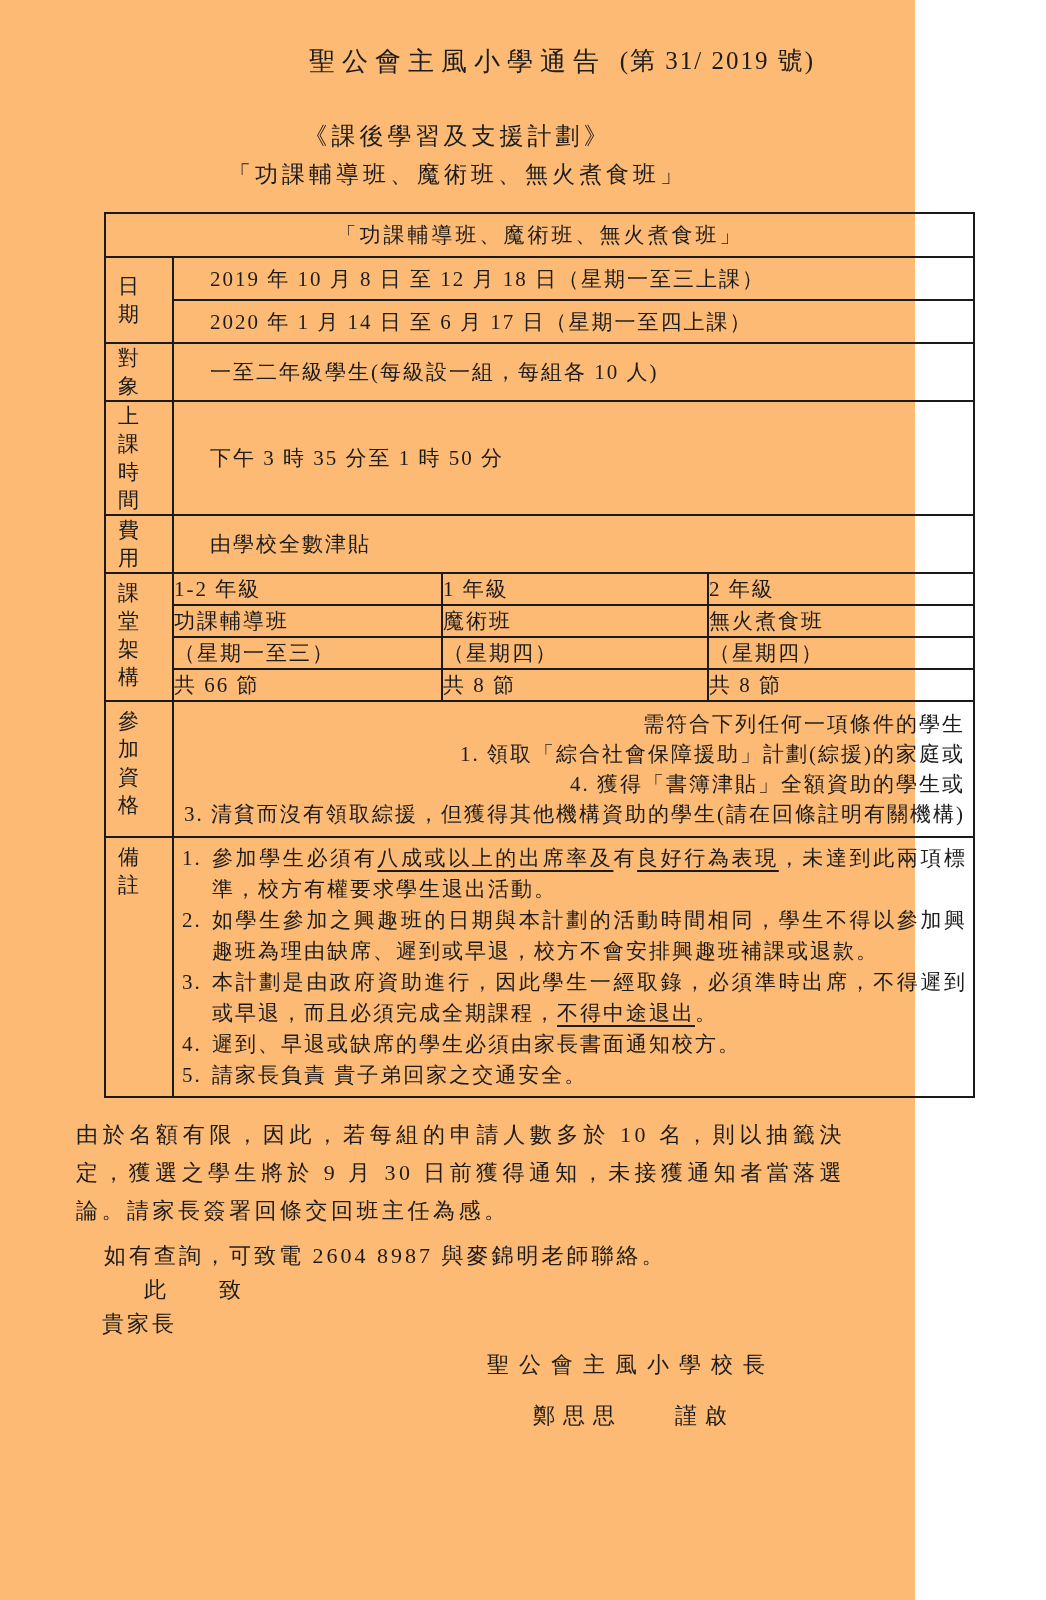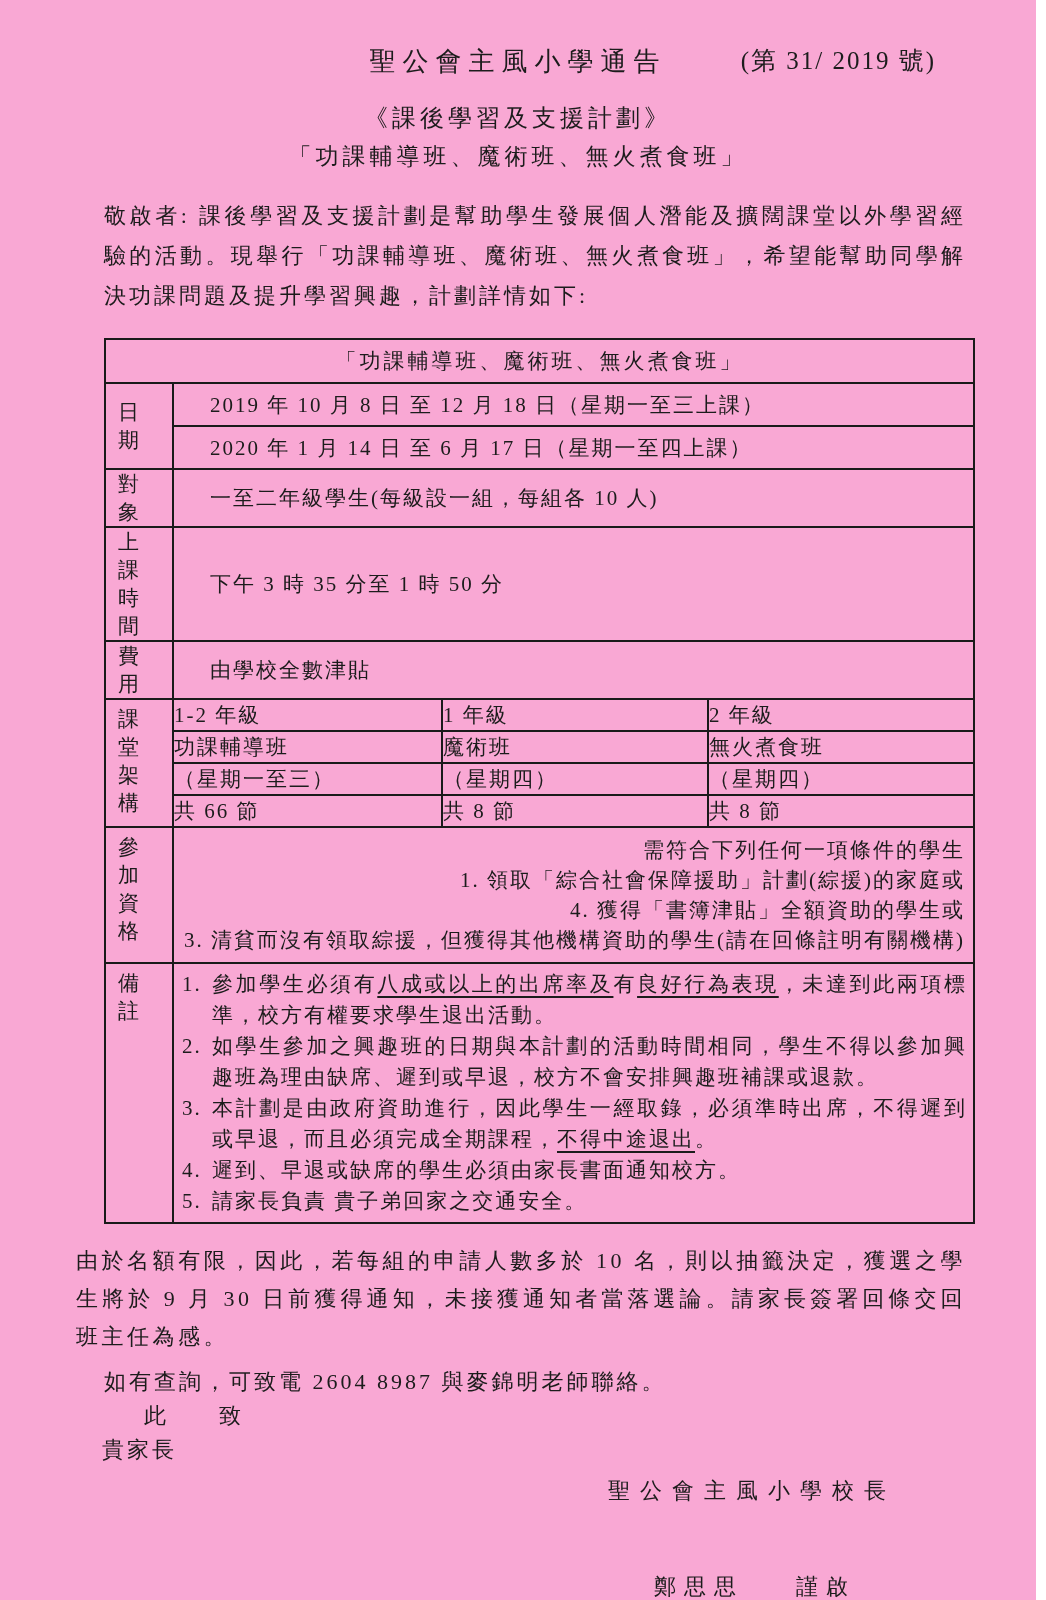--- a/index.html
+++ b/index.html
@@ -10,7 +10,7 @@
     color: #1c1c1c;
     overflow: hidden;
   }
-  .sheet { position: relative; width: 1036px; height: 1600px; background: #f9a8d4; }
+  .sheet { position: relative; width: 915px; height: 1600px; background: #fdba74; }
 
   
   .header-line { position: relative; padding-top: 44px; text-align: center; height: 78px; }

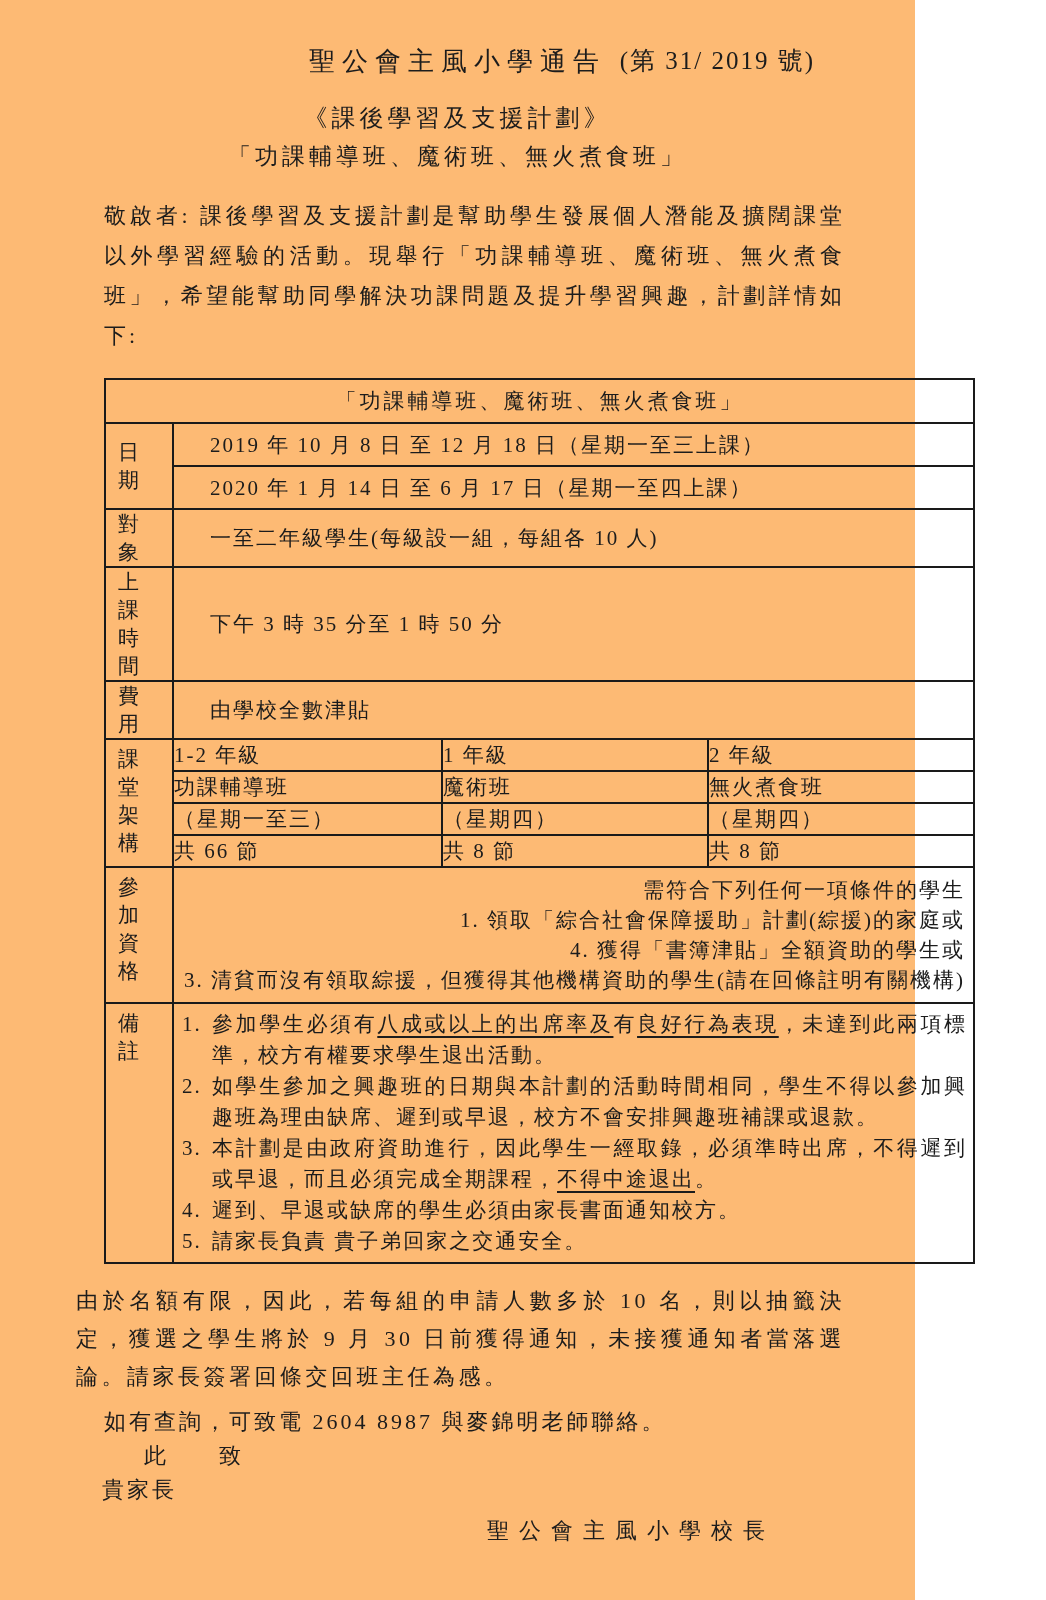--- a/index.html
+++ b/index.html
@@ -16,7 +16,7 @@
   .header-line { position: relative; padding-top: 44px; text-align: center; height: 78px; }
   .doc-title { font-size: 26px; letter-spacing: 7px; }
   .notice-no { position: absolute; right: 100px; top: 44px; font-size: 25px; letter-spacing: 2px; }
-  .subtitle1 { text-align: center; margin-top: 24px; font-size: 24px; letter-spacing: 4px; }
+  .subtitle1 { text-align: center; margin-top: 42px; font-size: 24px; letter-spacing: 4px; }
   .subtitle2 { text-align: center; margin-top: 7px; font-size: 23px; letter-spacing: 4px; }
 
   

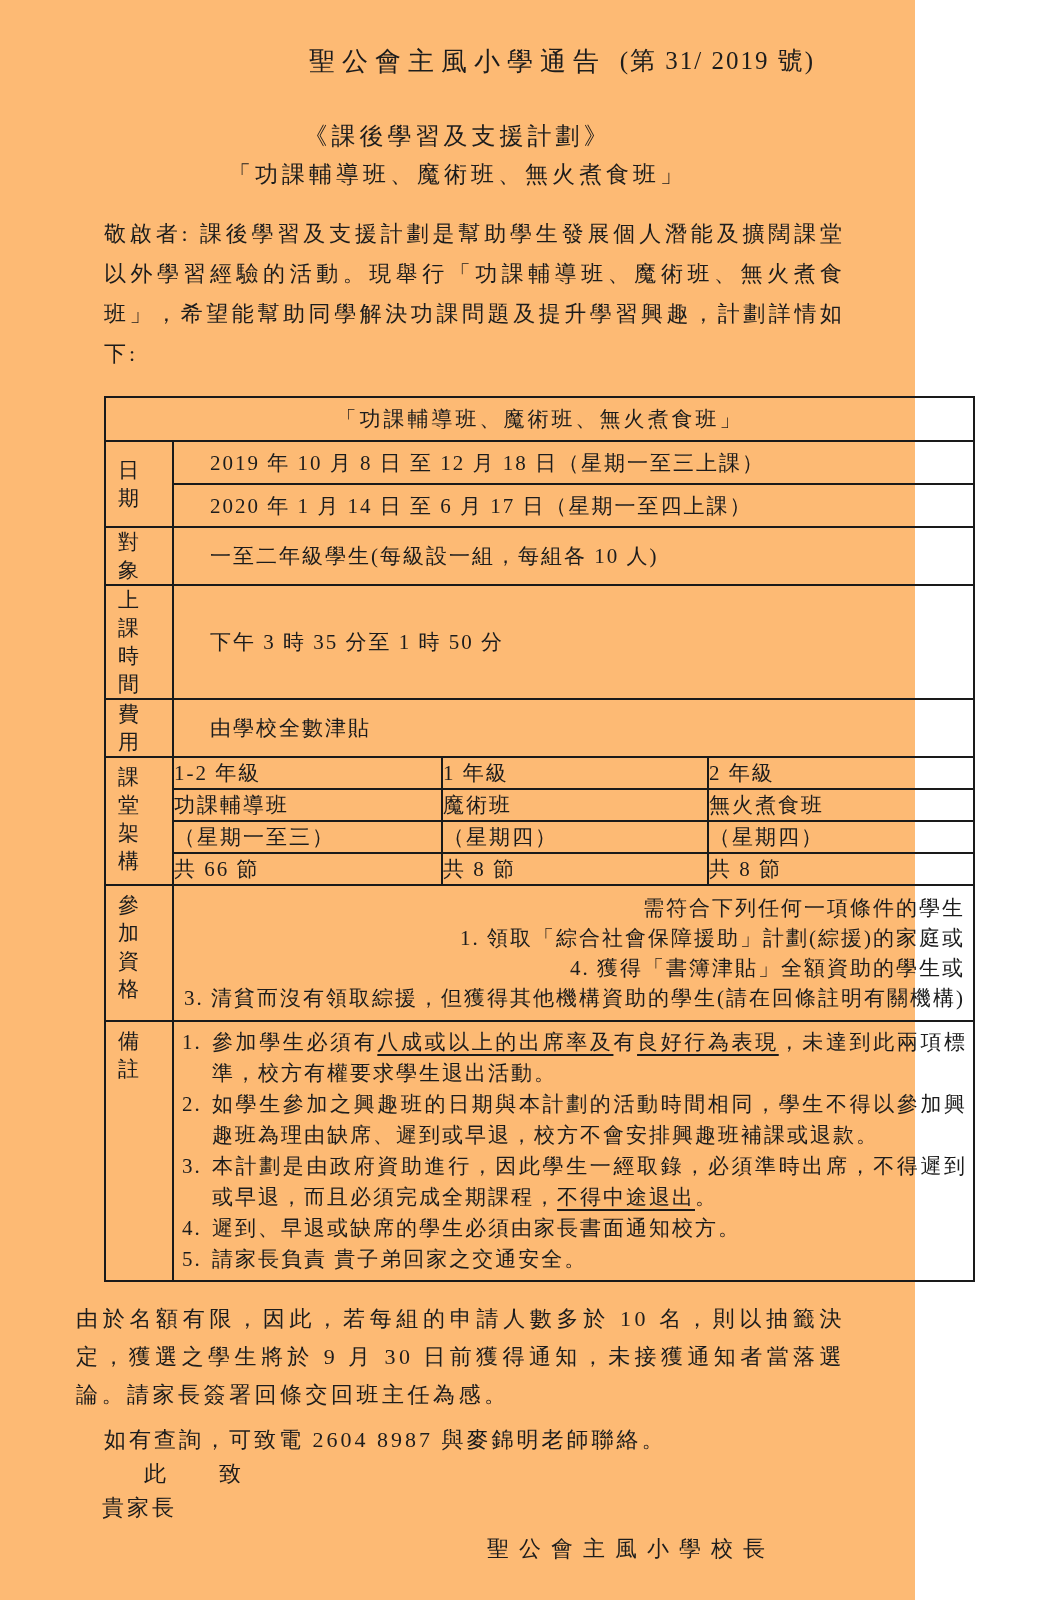--- a/index.html
+++ b/index.html
@@ -86,7 +86,6 @@
   <div class="subtitle1">《課後學習及支援計劃》</div>
   <div class="subtitle2">「功課輔導班、魔術班、無火煮食班」</div>
 
-  <p class="intro">敬啟者: 課後學習及支援計劃是幫助學生發展個人潛能及擴闊課堂以外學習經驗的活動。現舉行「功課輔導班、魔術班、無火煮食班」，希望能幫助同學解決功課問題及提升學習興趣，計劃詳情如下:</p>
 
   <table class="plan">
     <colgroup>

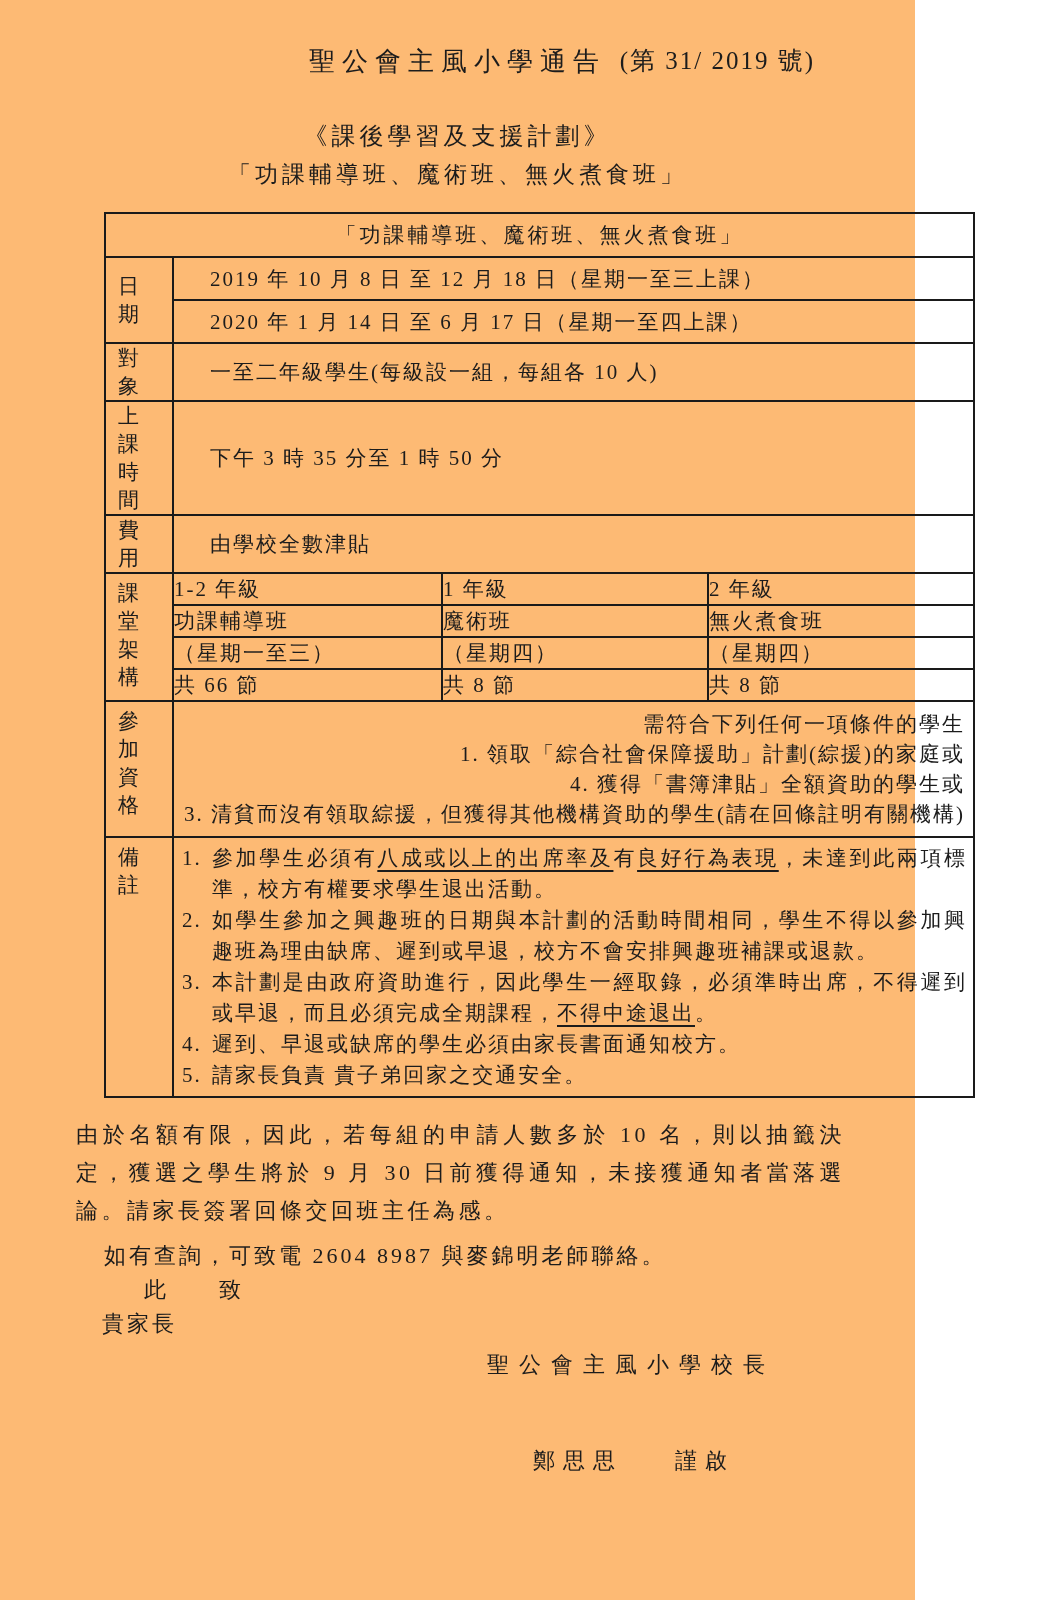--- a/index.html
+++ b/index.html
@@ -68,7 +68,7 @@
     font-size: 22px; letter-spacing: 10px; line-height: 30px;
   }
   .sign-line {
-    margin: 66px 180px 0 0;
+    margin: 21px 180px 0 0;
     display: flex; justify-content: flex-end; gap: 52px;
     font-size: 22px; letter-spacing: 8px; line-height: 30px;
   }

